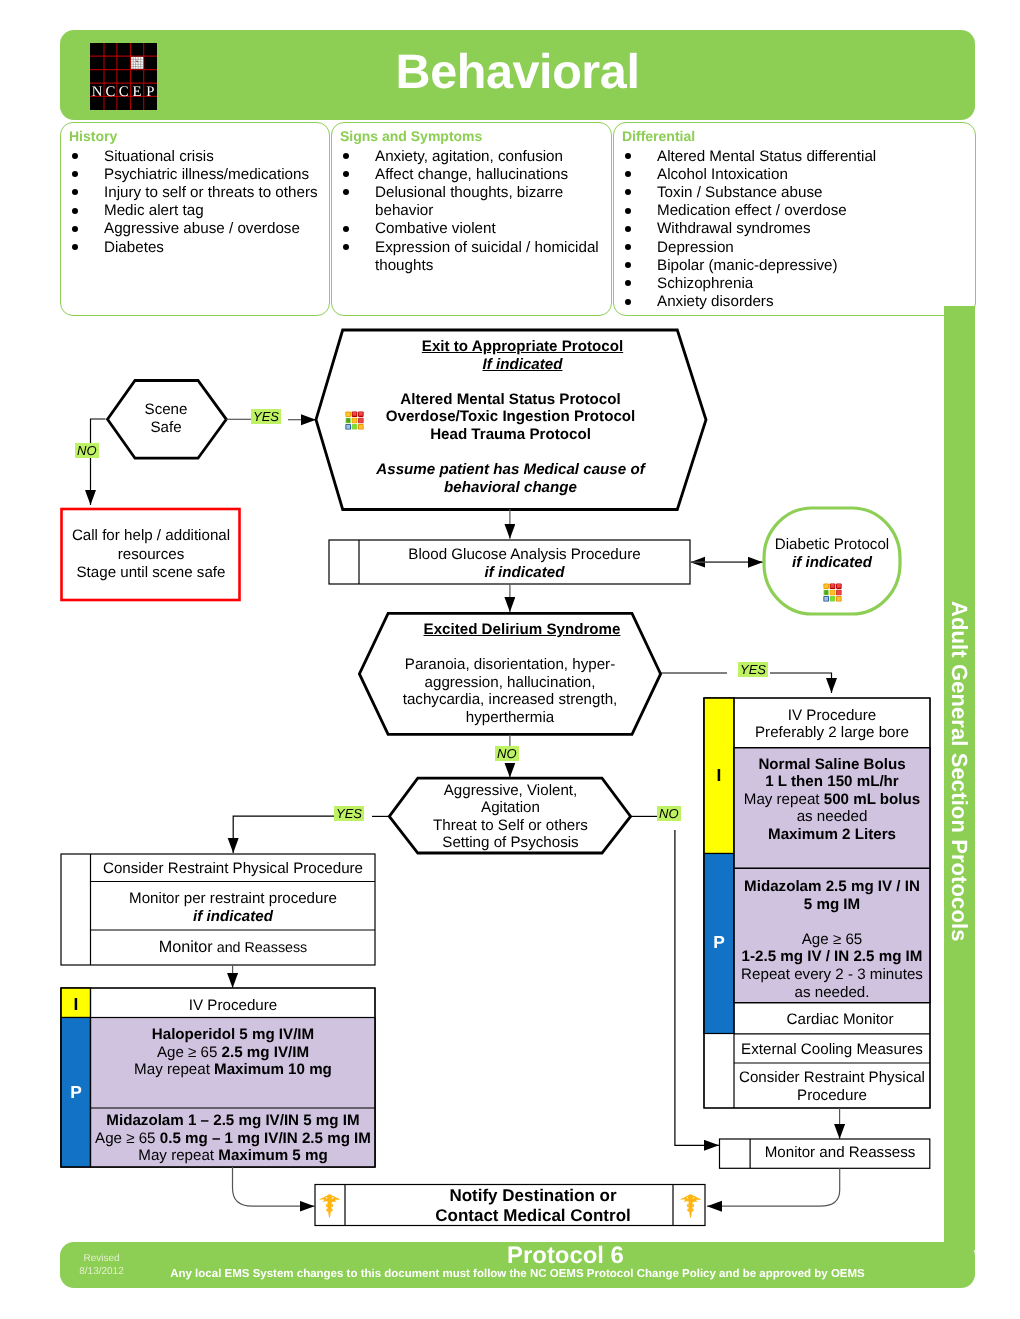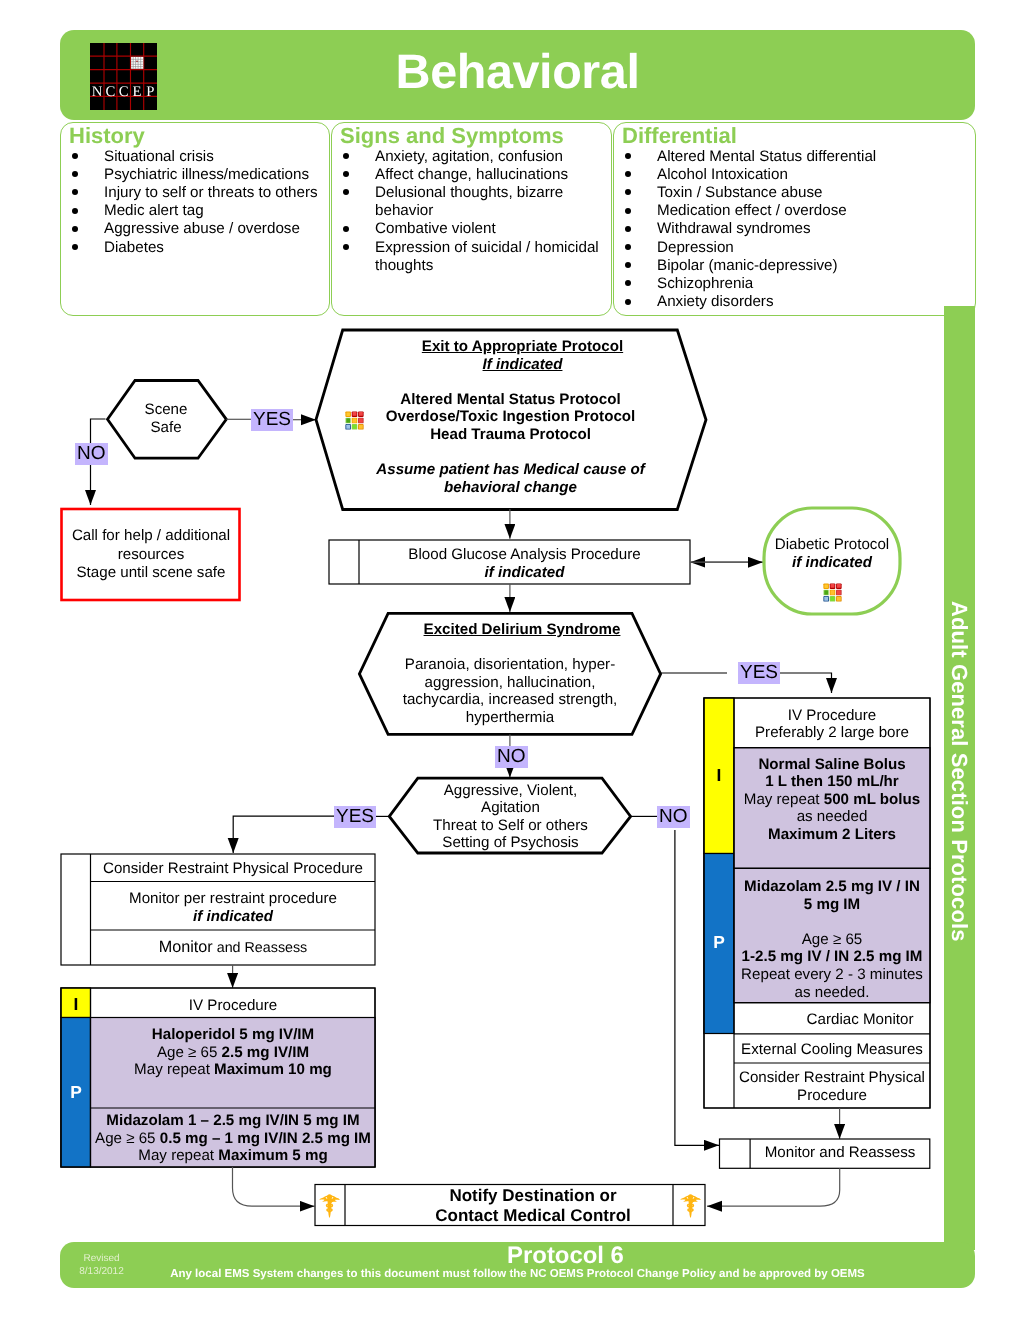--- a/index.html
+++ b/index.html
@@ -15,7 +15,7 @@
 
   
   .panel{border:1.2px solid #8DCE54;border-radius:13px;background:#fff;box-sizing:border-box;}
-  .panel-title{color:#8DCE54;font-size:22px;font-weight:bold;line-height:16px;margin-top:-1px;}
+  .panel-title{color:#8DCE54;font-size:14px;font-weight:bold;line-height:16px;margin-top:-1px;}
   .panel ul{list-style:none;margin:3.6px 0 0 0;padding:0;}
   .panel li{font-size:15.2px;color:#000;line-height:18.2px;position:relative;padding-left:35px;margin:0;}
   .panel li:before{content:"";position:absolute;left:3.2px;top:5.4px;width:6px;height:6px;border-radius:50%;background:#000;}

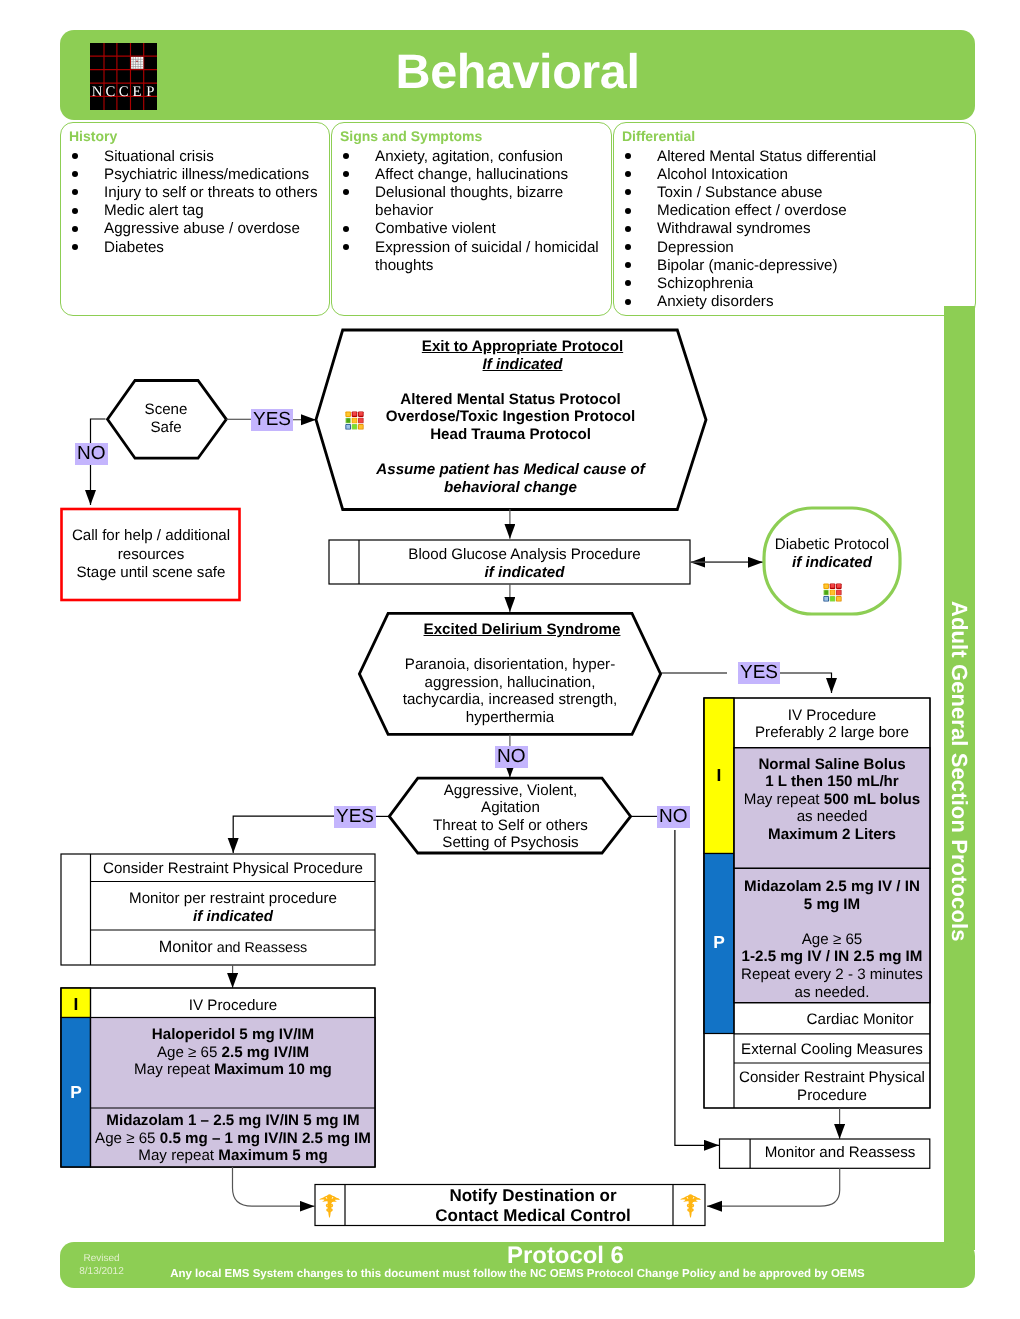--- a/index.html
+++ b/index.html
@@ -36,7 +36,7 @@
   .b{font-weight:bold;}
   .bi{font-weight:bold;font-style:italic;}
   .u{text-decoration:underline;padding-left:24px;}
-  .lbl{position:absolute;font-size:19px;color:#000;background:#c4b5fd;padding:0 2px;}
+  .lbl{position:absolute;font-size:13px;color:#000;background:#bef264;padding:0 2px;font-style:italic;}
 </style>
 </head>
 <body>

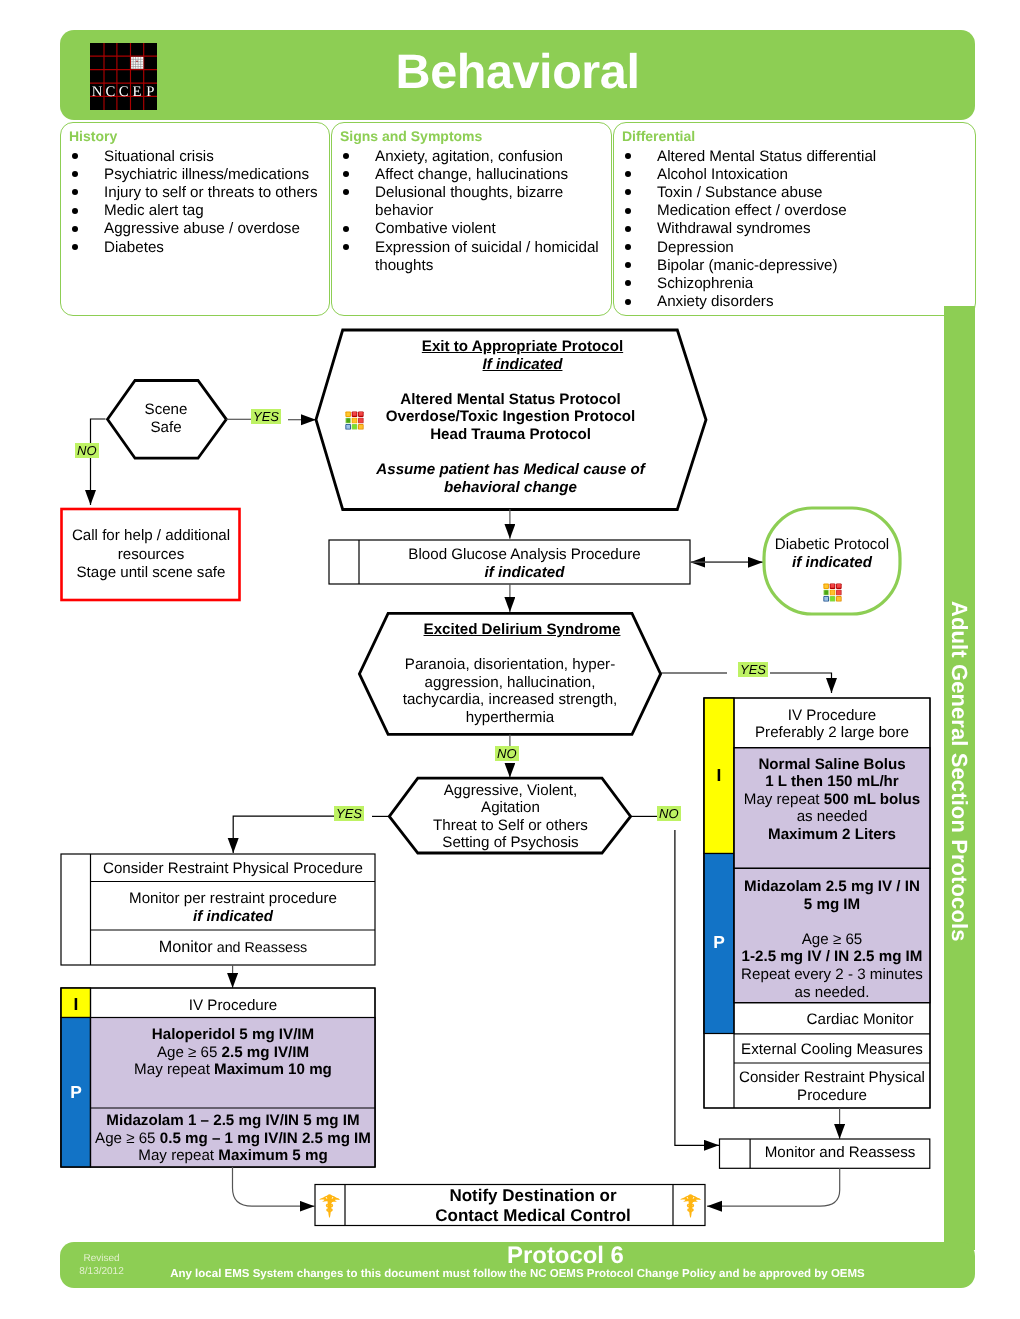--- a/index.html
+++ b/index.html
@@ -403,7 +403,7 @@
   <span>Repeat every 2 - 3 minutes</span><br>
   <span>as needed.</span>
 </div>
-<div class="ft" style="left:734px;top:1011px;width:212px;margin-left:20px;">Cardiac Monitor</div>
+<div class="ft" style="left:734px;top:1011px;width:212px;">Cardiac Monitor</div>
 <div class="ft" style="left:734px;top:1041px;width:196px;">External Cooling Measures</div>
 <div class="ft" style="left:734px;top:1069px;width:196px;">
   <span>Consider Restraint Physical</span><br>

